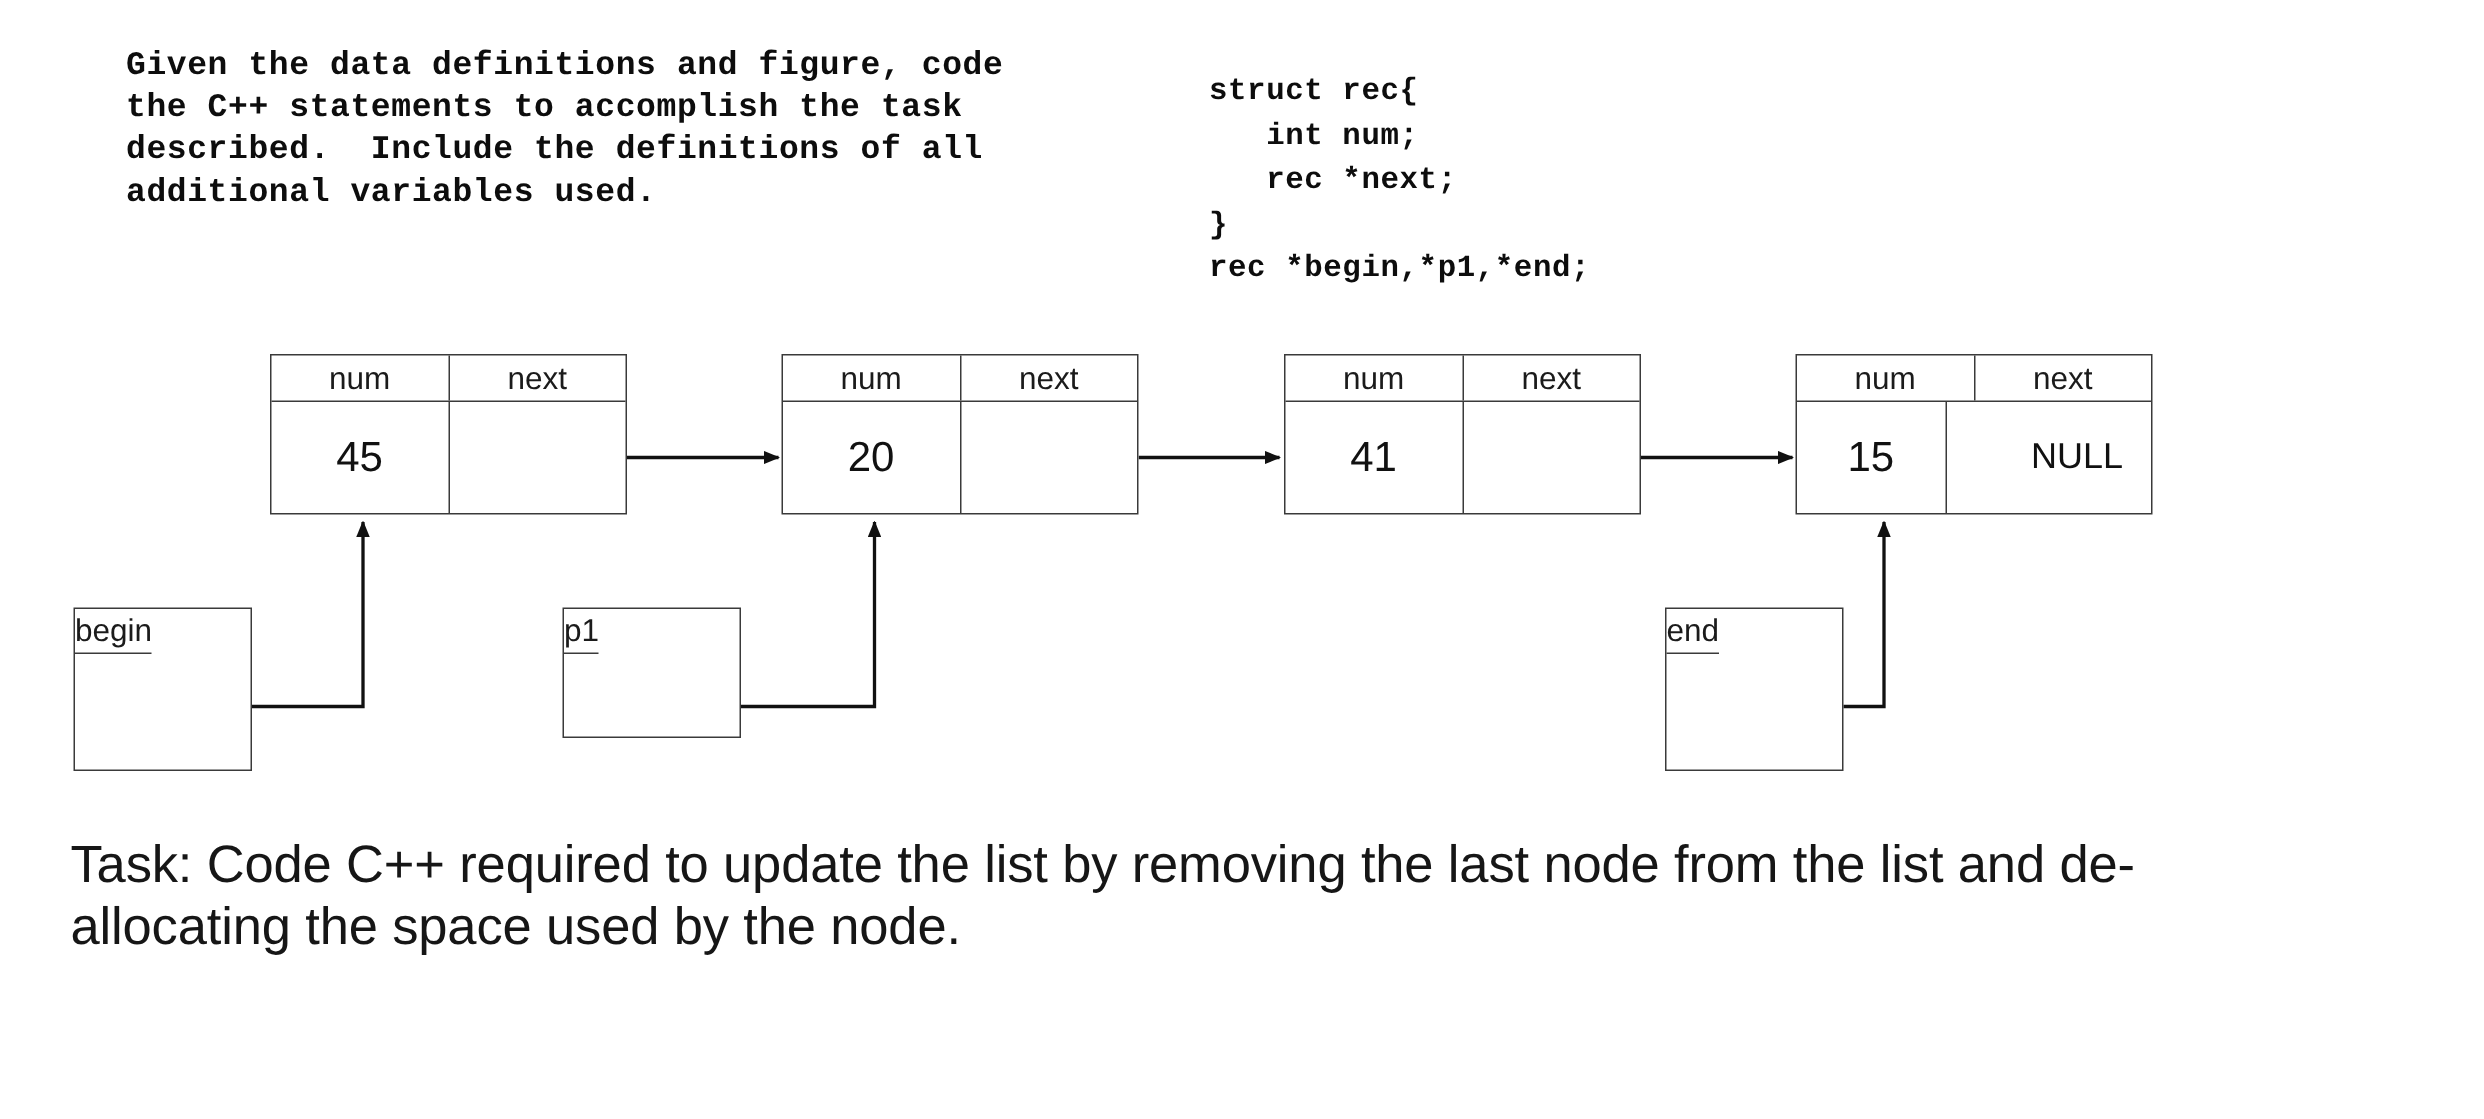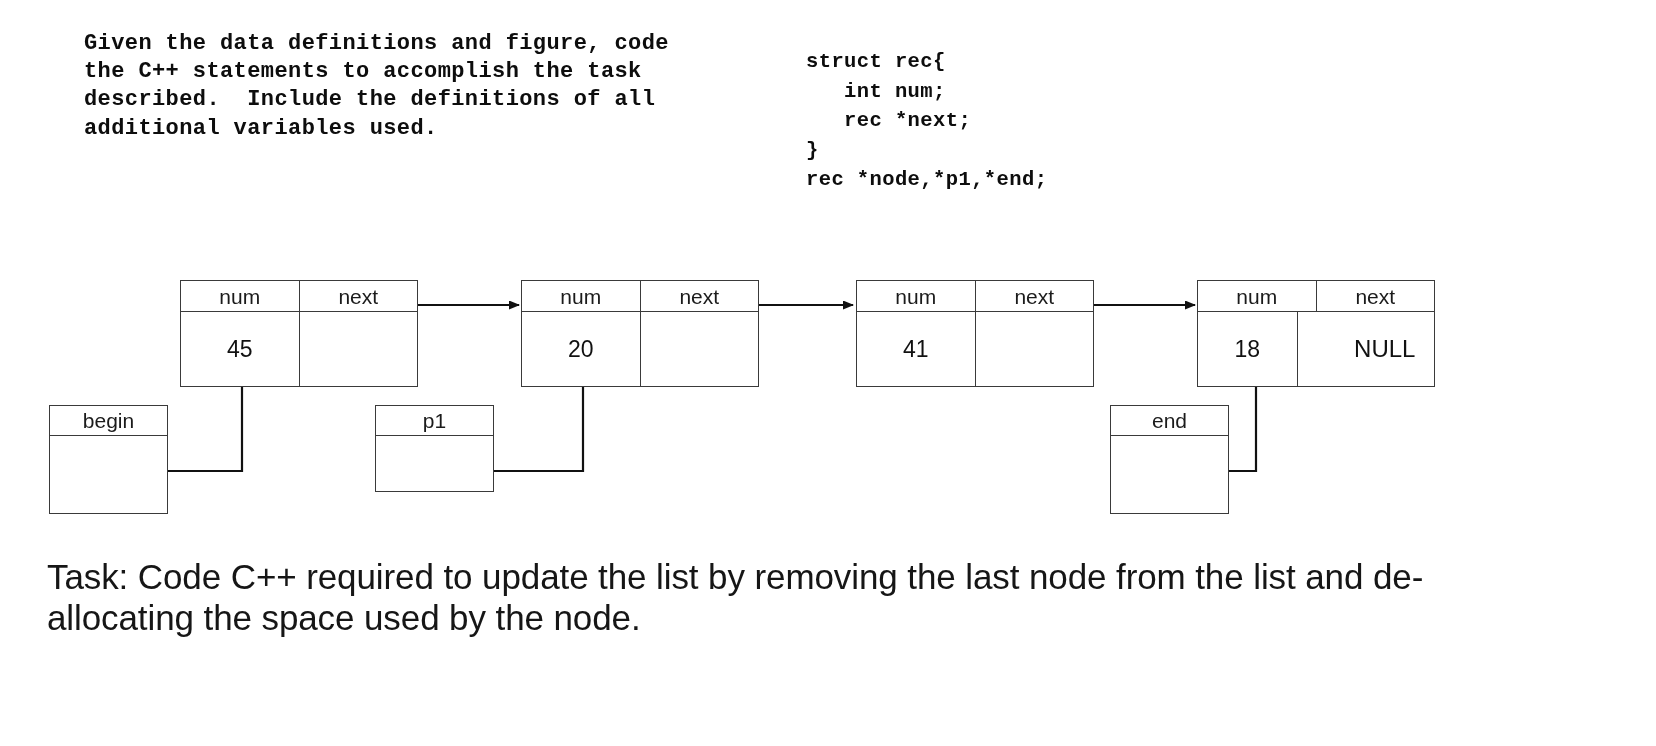--- a/index.html
+++ b/index.html
@@ -148,7 +148,7 @@
    int num;
    rec *next;
 }
-rec *node,*p1,*end;</div>
+rec *begin,*p1,*end;</div>
 
 <div id="diagram">
 

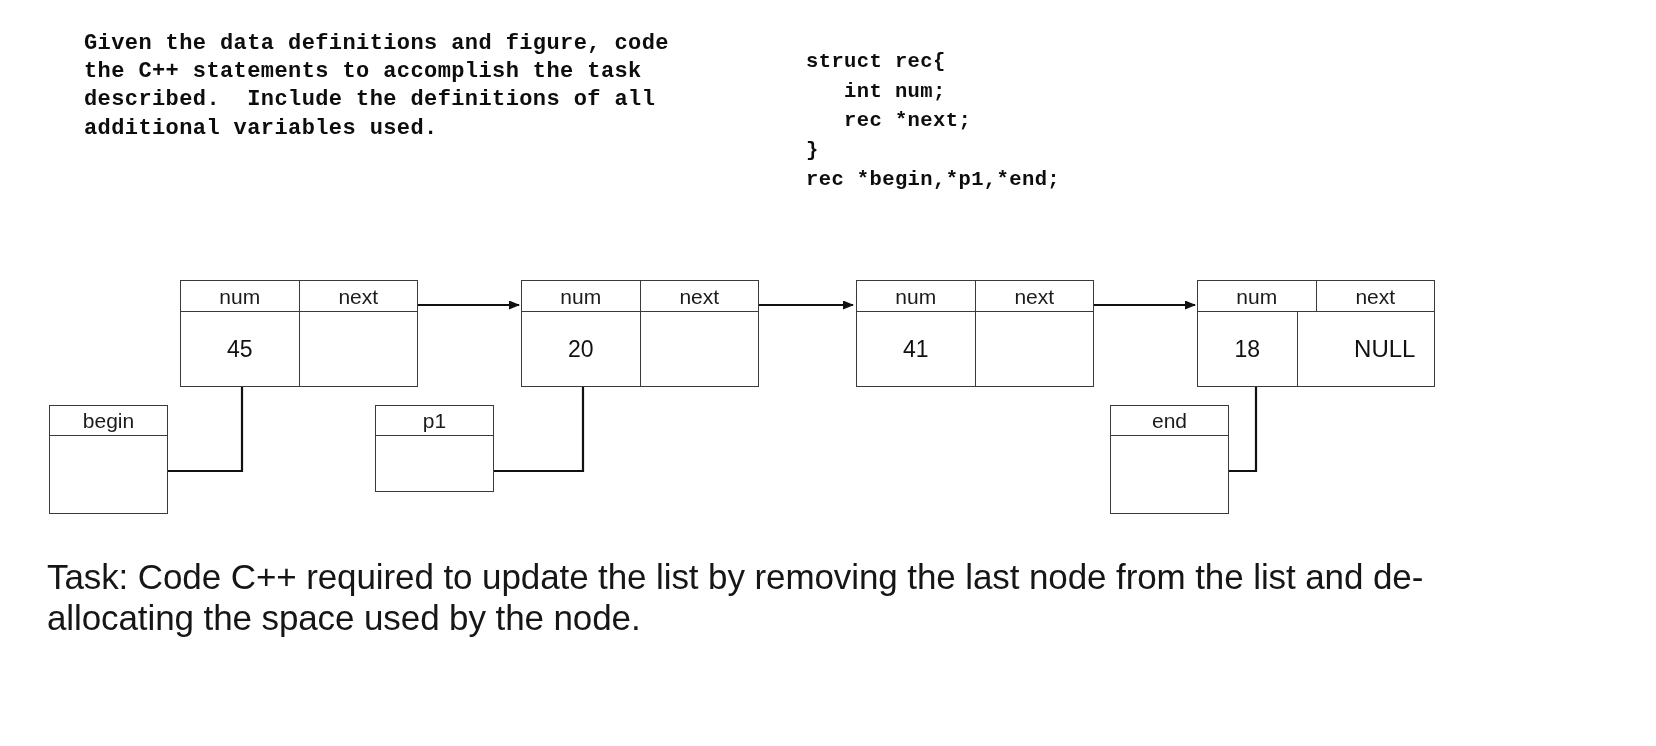--- a/index.html
+++ b/index.html
@@ -68,7 +68,6 @@
     background: #ffffff;
     display: flex;
     flex-direction: column;
-    margin-top: 44px;
   }
   .node-header {
     display: flex;

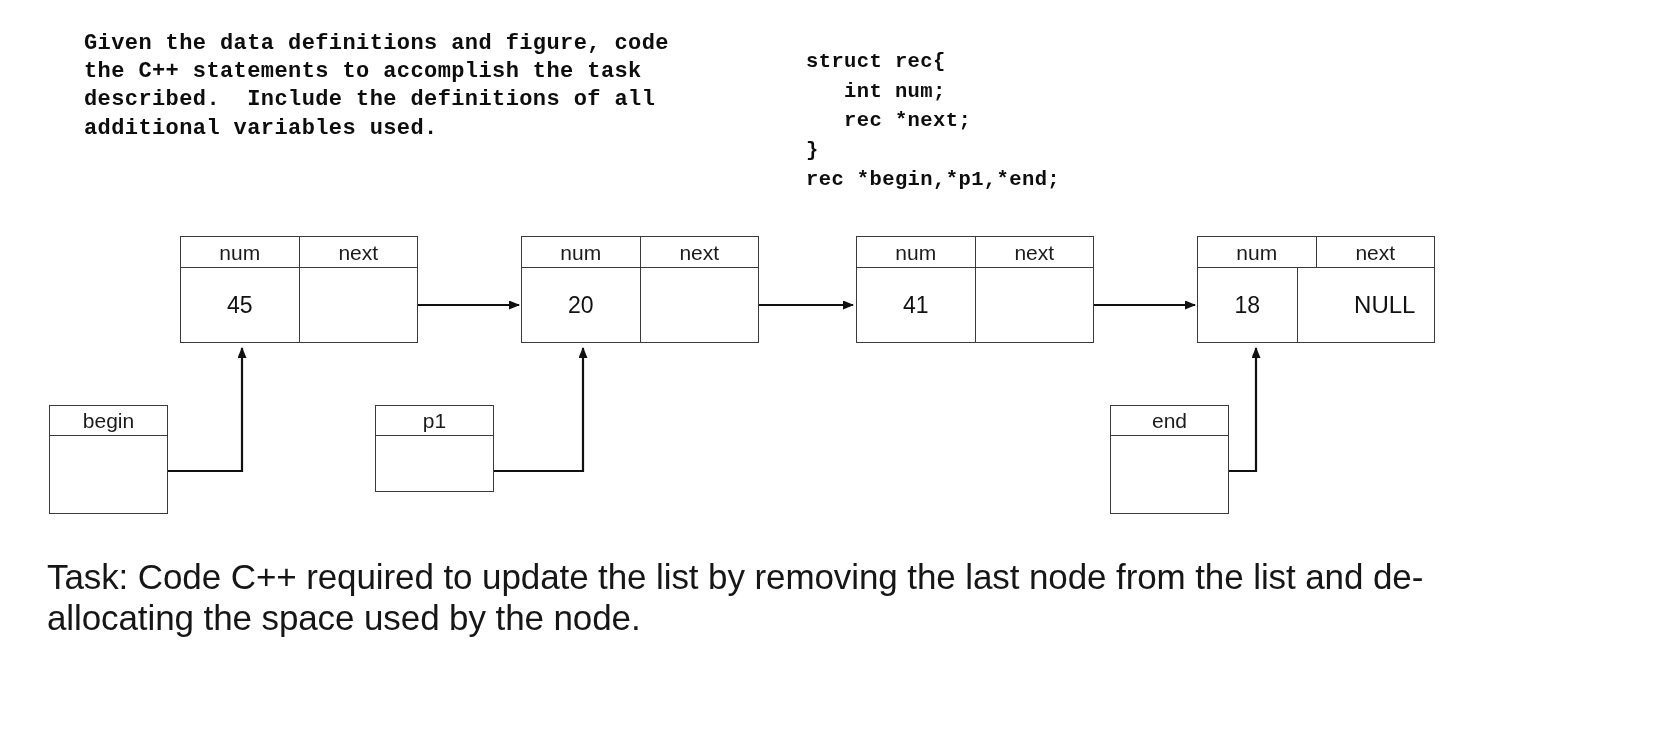--- a/index.html
+++ b/index.html
@@ -91,7 +91,7 @@
     border-right: 1.6px solid #3a3a3a;
   }
   .node-body .node-cell {
-    font-size: 23px;
+    font-size: 28px;
     color: #111111;
   }
   .node-body .node-cell.null-cell {

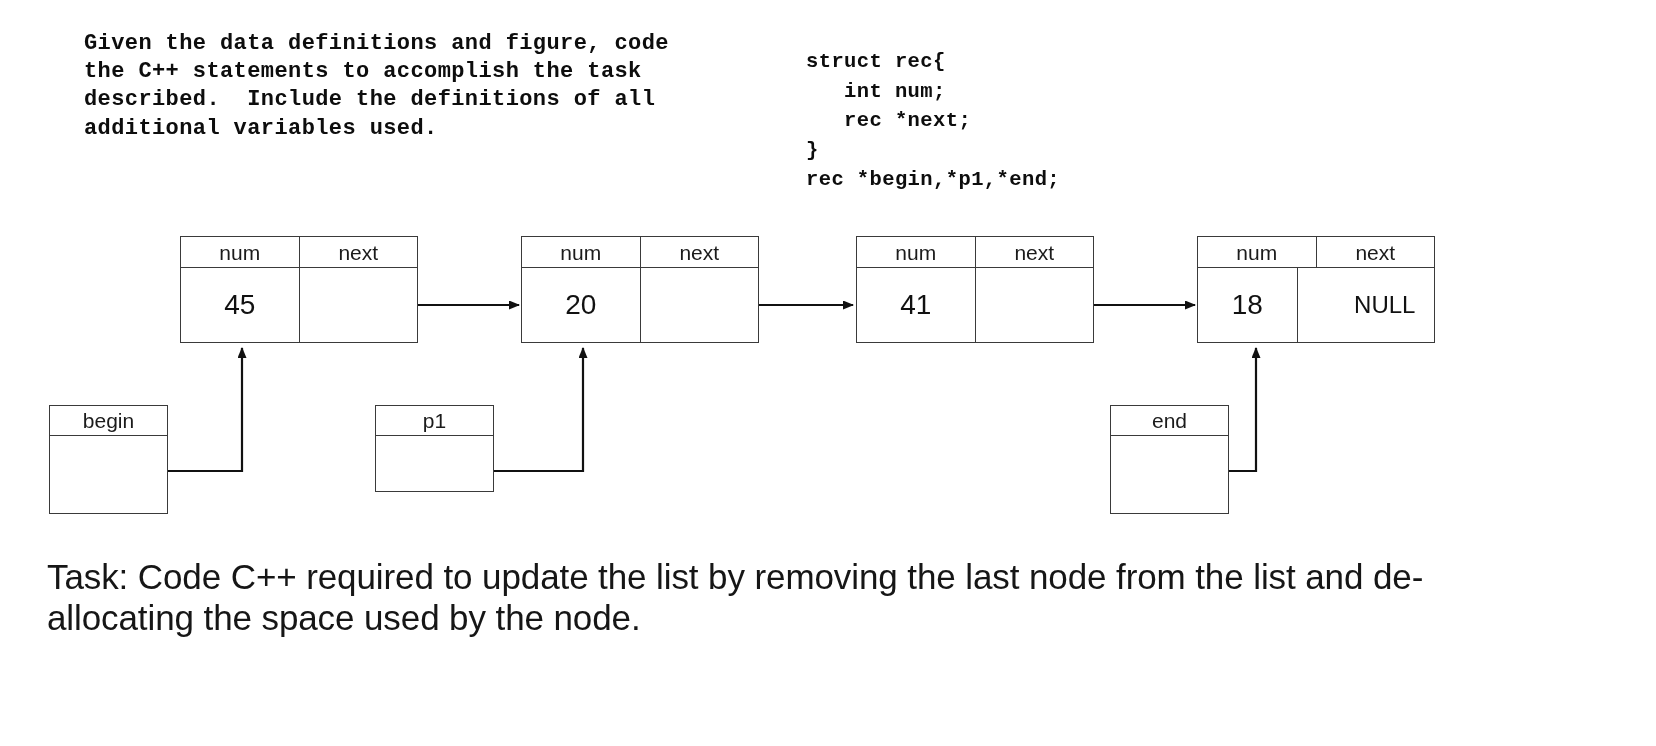--- a/index.html
+++ b/index.html
@@ -210,7 +210,7 @@
       <div class="node-cell">next</div>
     </div>
     <div class="node-body">
-      <div class="node-cell left">18</div>
+      <div class="node-cell left">15</div>
       <div class="node-cell null-cell">NULL</div>
     </div>
   </div>

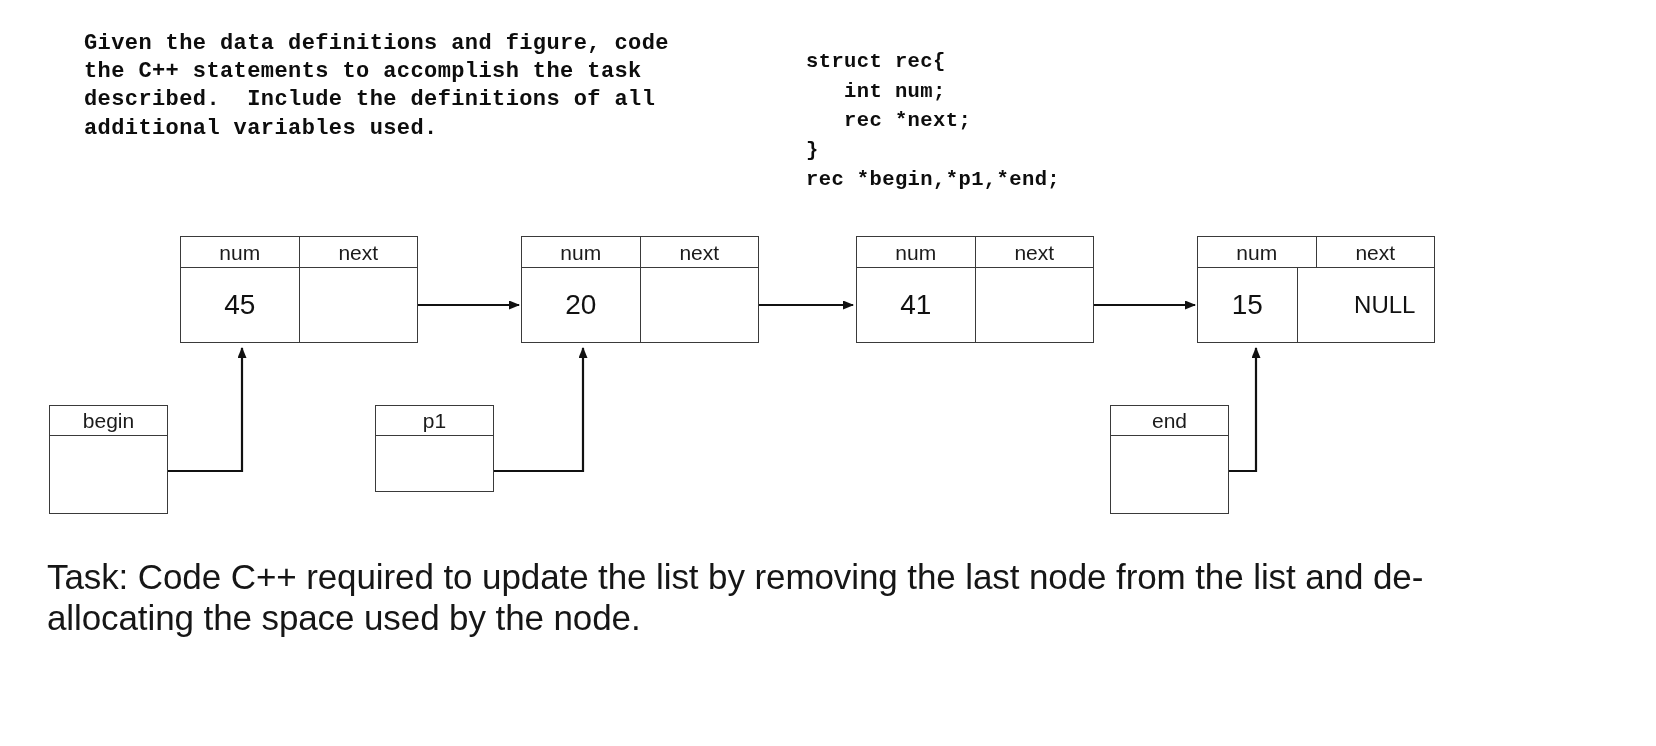--- a/index.html
+++ b/index.html
@@ -106,7 +106,7 @@
     border: 1.6px solid #3a3a3a;
     background: #ffffff;
     display: flex;
-    flex-direction: column;
+    flex-direction: row;
   }
   .ptr-label {
     height: 29px;

